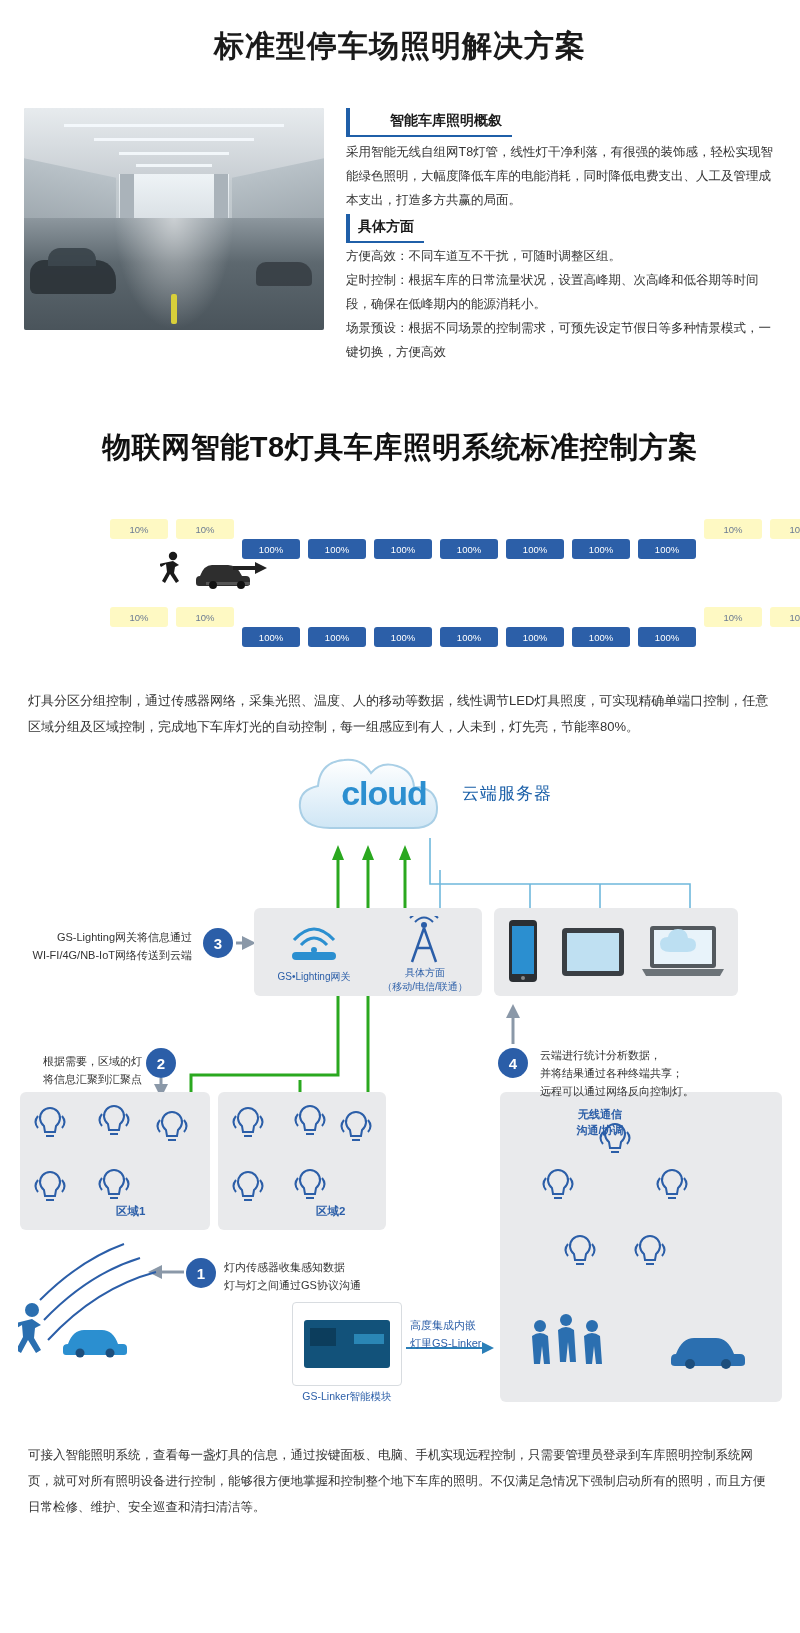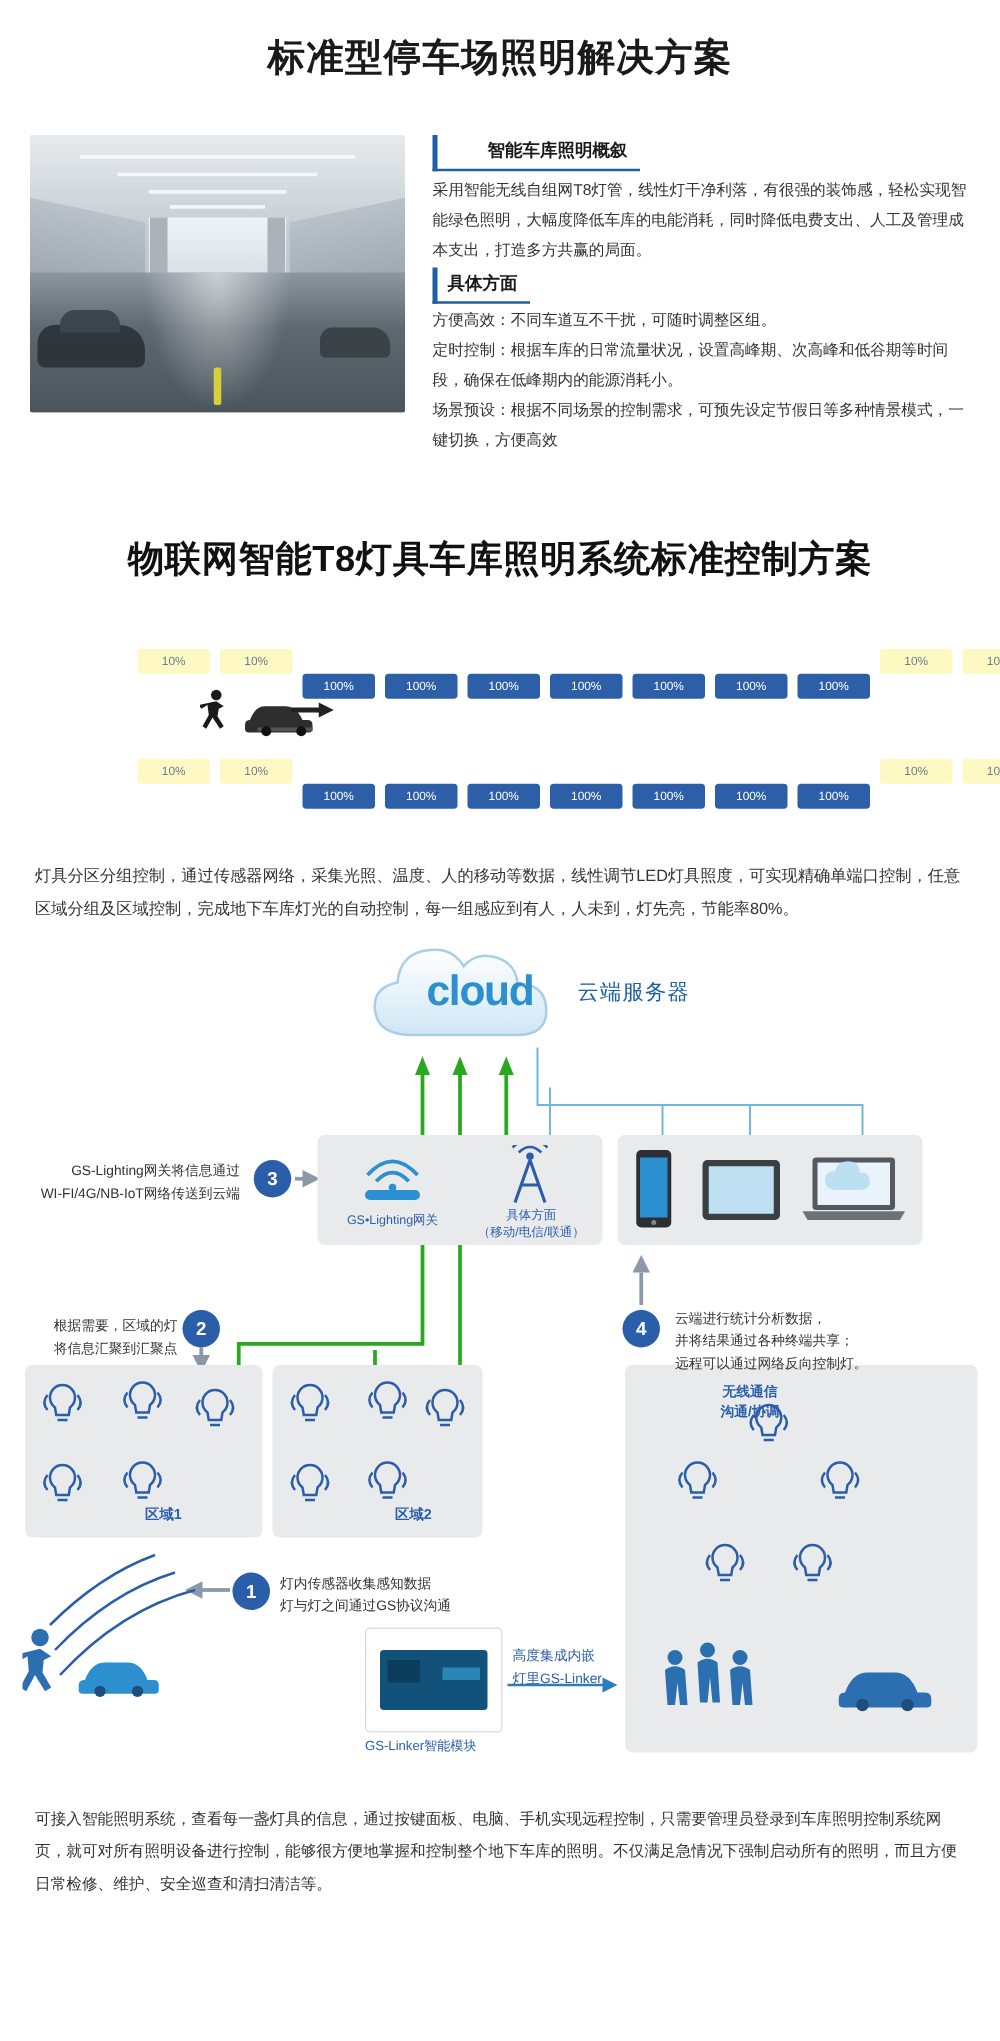--- a/index.html
+++ b/index.html
@@ -194,7 +194,7 @@
   }
   .pcb:before{content:"";position:absolute;left:6px;top:8px;width:26px;height:18px;background:#0c3d5c;}
   .pcb:after{content:"";position:absolute;right:6px;top:14px;width:30px;height:10px;background:#2a86b5;}
-  #module-caption { position:absolute; left:292px; top:1390px; width:110px; text-align:left;
+  #module-caption { position:absolute; left:292px; top:1390px; width:110px; text-align:center;
     font-size:10.5px; color:#2b5ea8; }
 
   .mesh-title {

